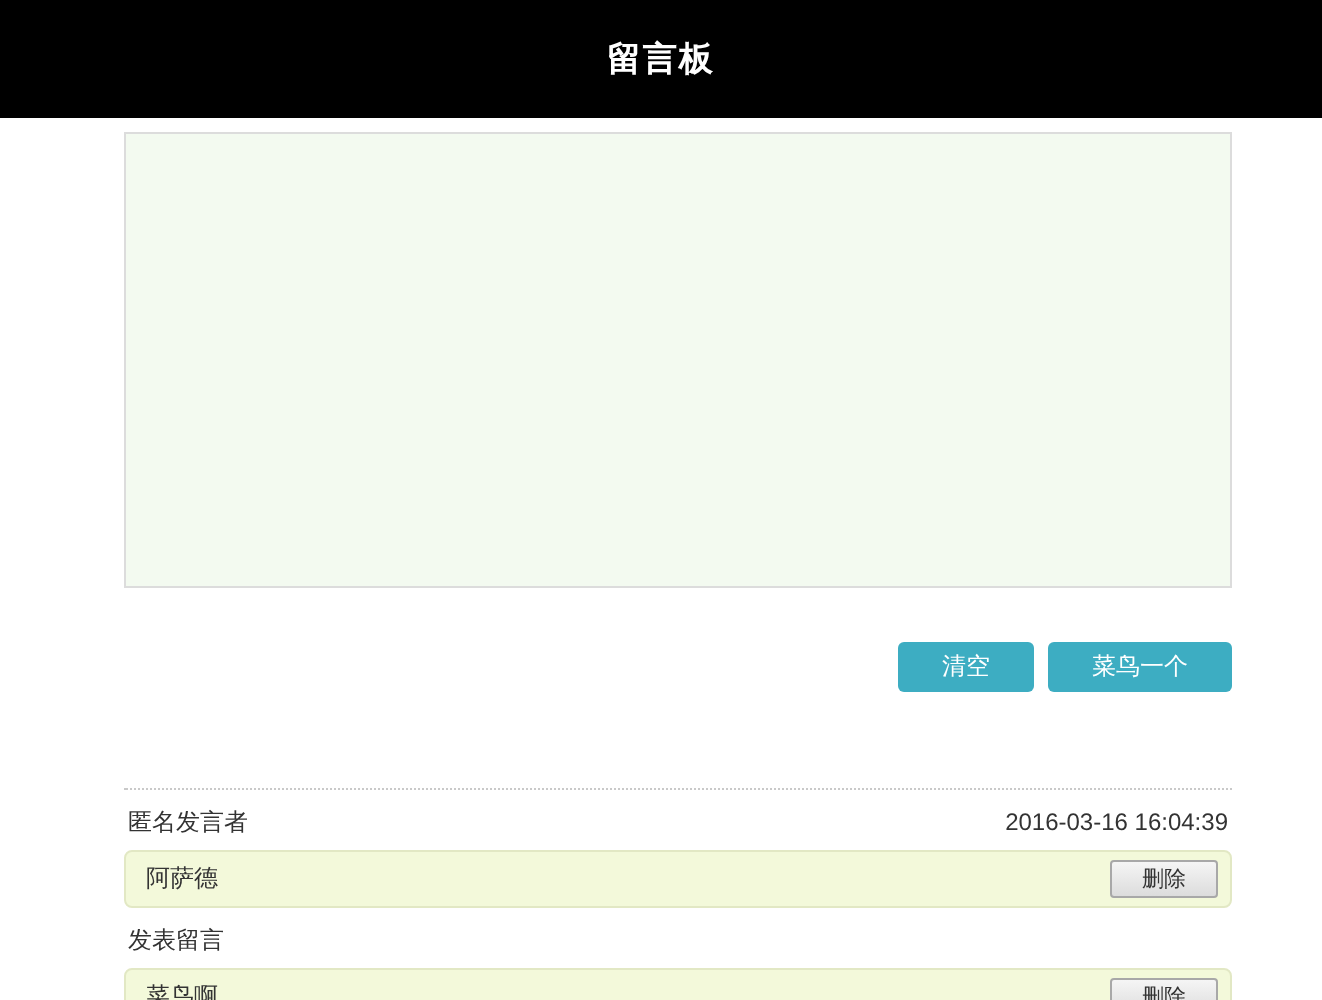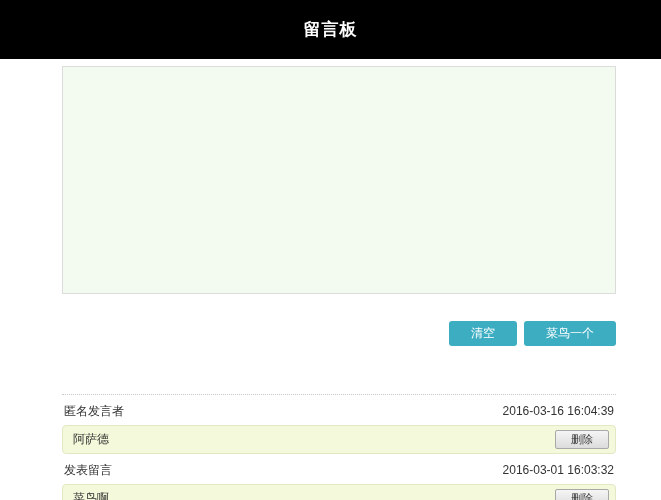--- a/index.html
+++ b/index.html
@@ -117,7 +117,6 @@
     <div class="msg-item">
       <div class="msg-head">
         <span class="msg-author">发表留言</span>
-        <span class="msg-time">2016-03-01 16:03:32</span>
       </div>
       <div class="msg-body">
         <span>菜鸟啊</span>

